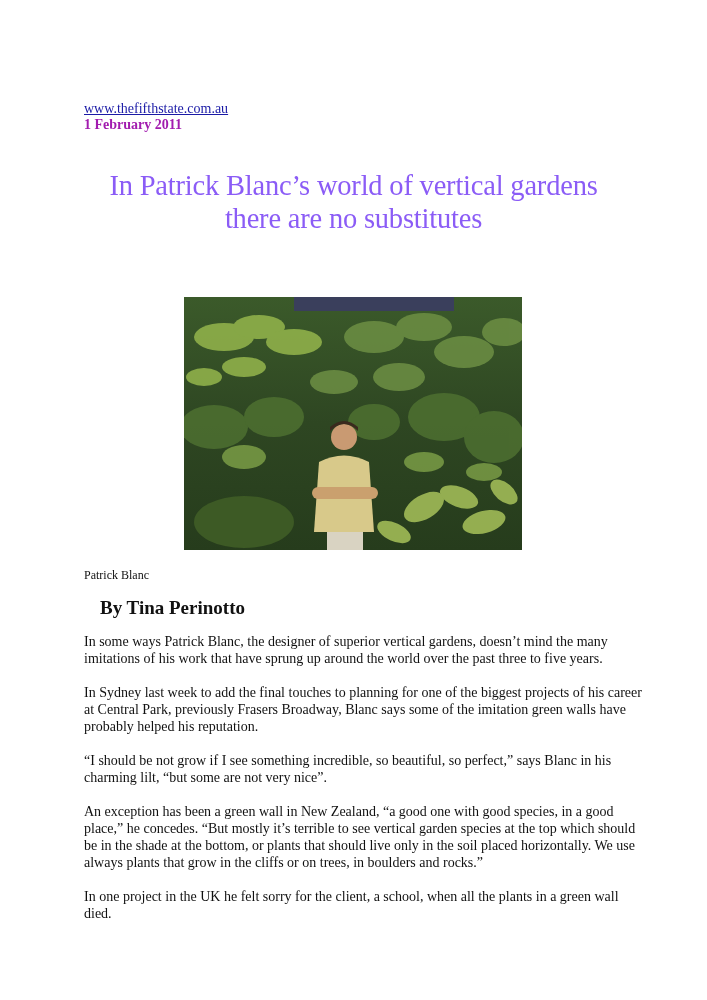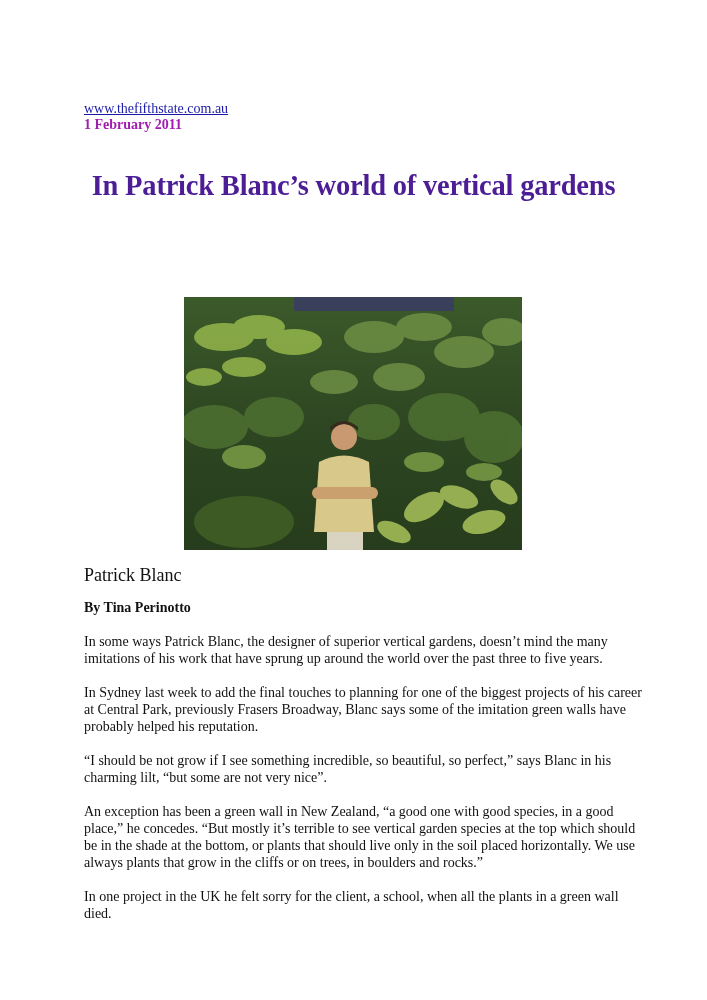--- a/index.html
+++ b/index.html
@@ -48,8 +48,8 @@
       text-align: center;
       font-size: 28.5px;
       line-height: 33px;
-      font-weight: bold;
-      color: #4c1d95;
+      font-weight: normal;
+      color: #8b5cf6;
       letter-spacing: -0.2px;
     }
     .photo {

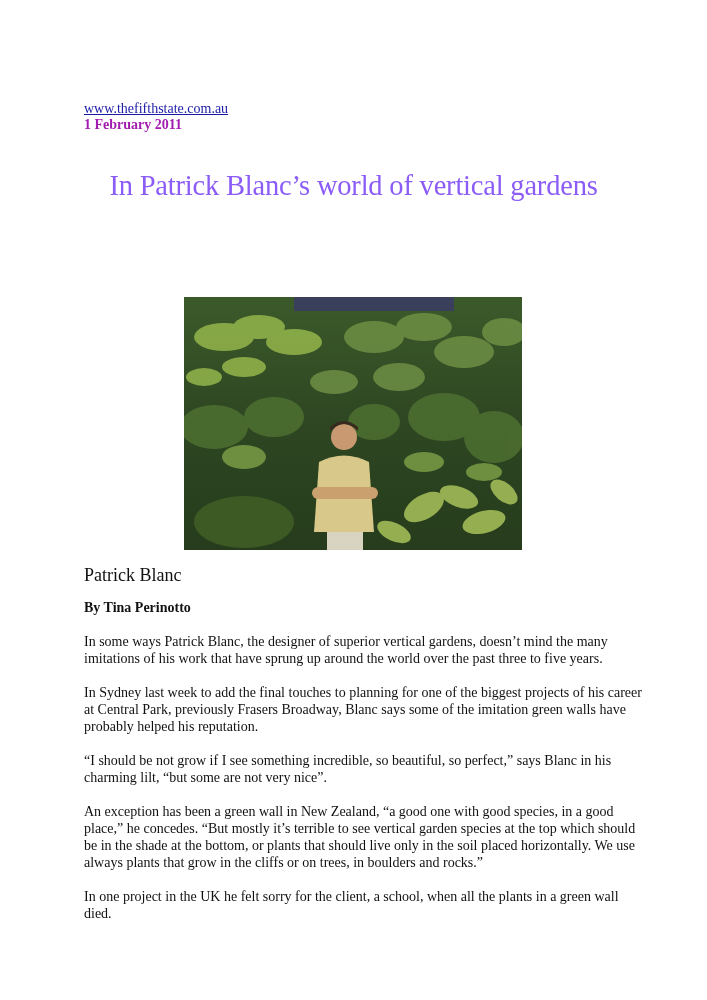--- a/index.html
+++ b/index.html
@@ -102,6 +102,7 @@
 
   <h1 class="headline">
     <span>In Patrick Blanc’s world of vertical gardens</span><br>
+    <span>there are no substitutes</span>
   </h1>
 
   <div class="photo">

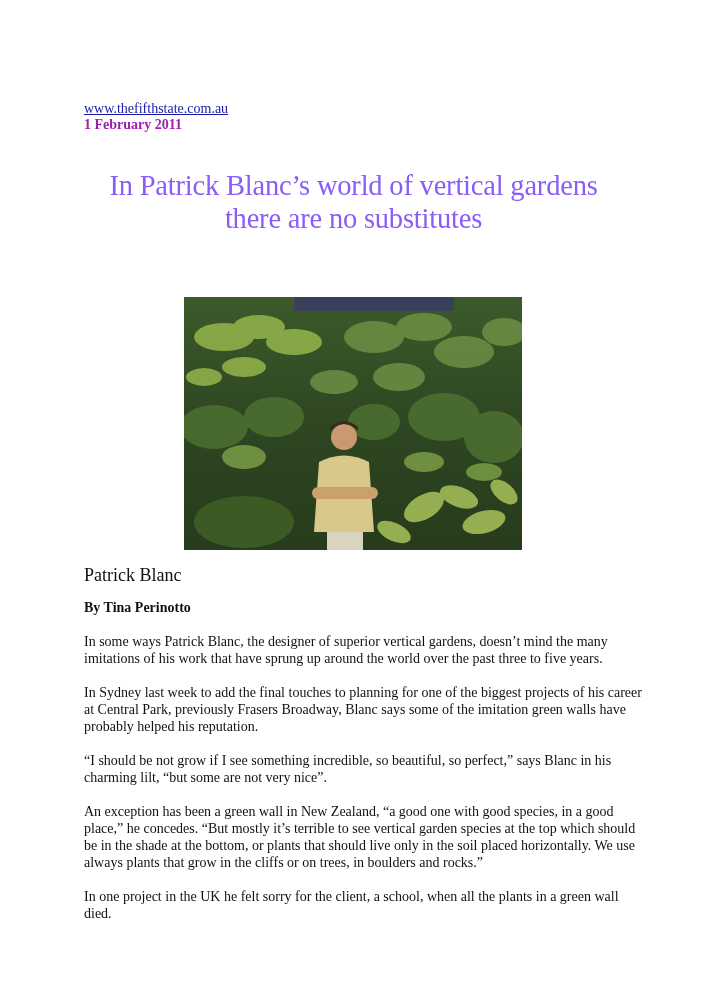--- a/index.html
+++ b/index.html
@@ -66,7 +66,7 @@
       position: absolute;
       left: 84px;
       top: 567px;
-      font-size: 18px;
+      font-size: 12px;
       line-height: 16px;
     }
     .byline {

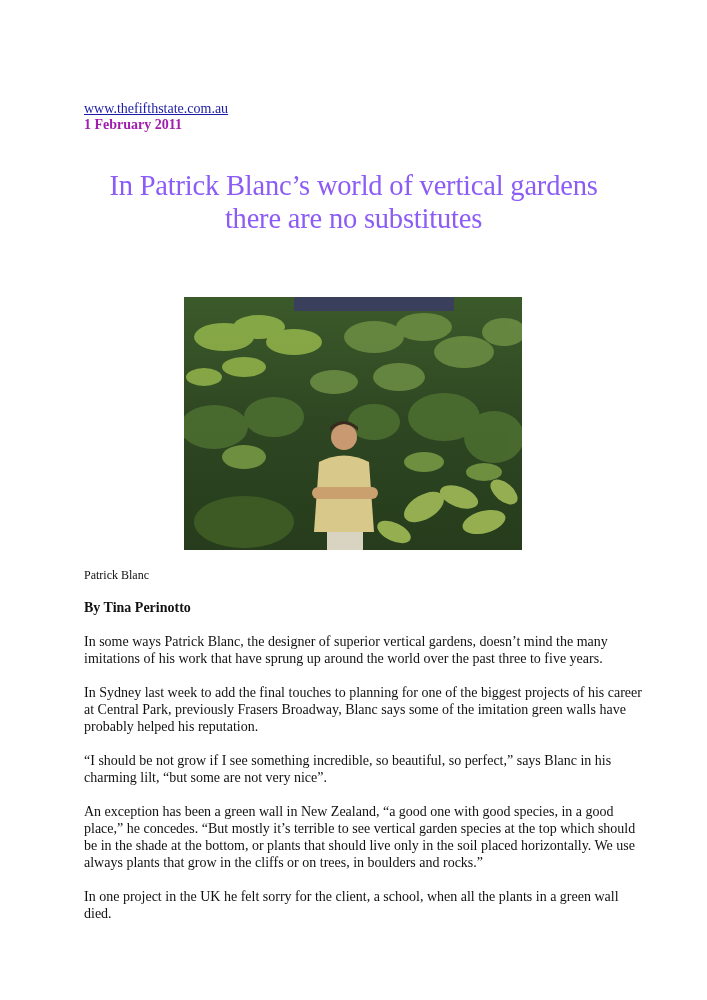--- a/index.html
+++ b/index.html
@@ -71,9 +71,9 @@
     }
     .byline {
       position: absolute;
-      left: 84px;
+      left: 100px;
       top: 600px;
-      font-size: 14px;
+      font-size: 19px;
       line-height: 16px;
       font-weight: bold;
     }

